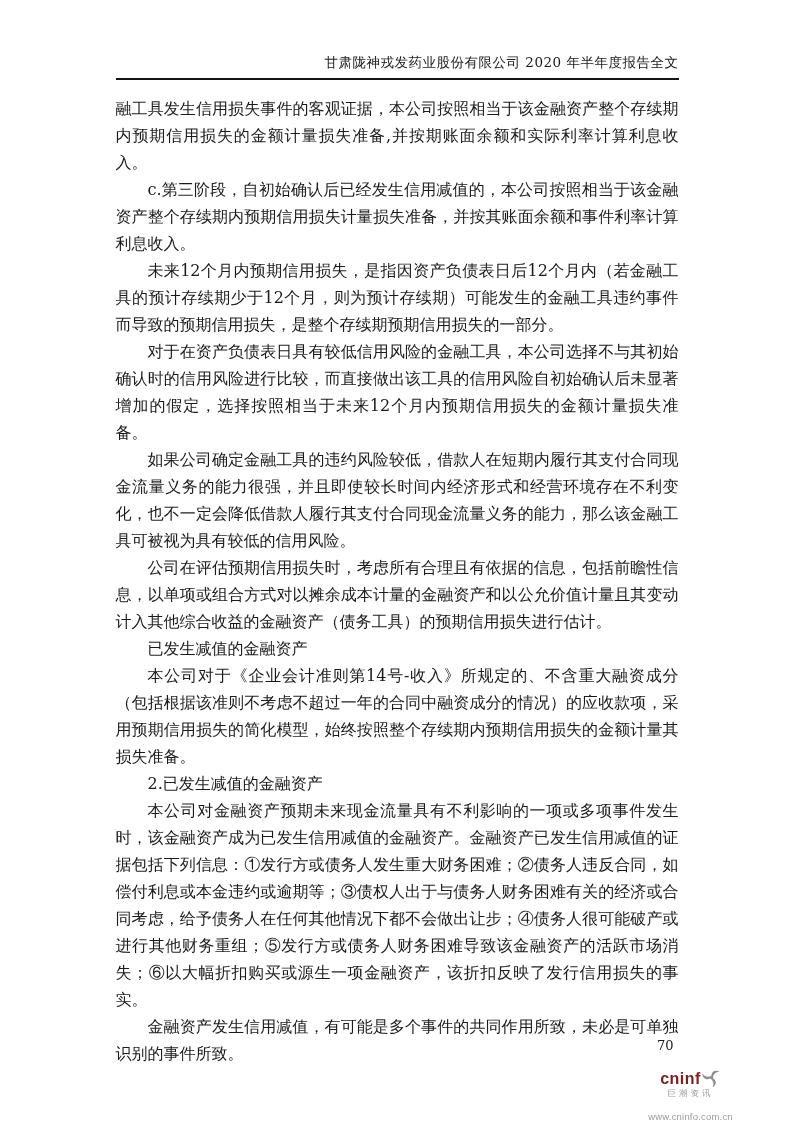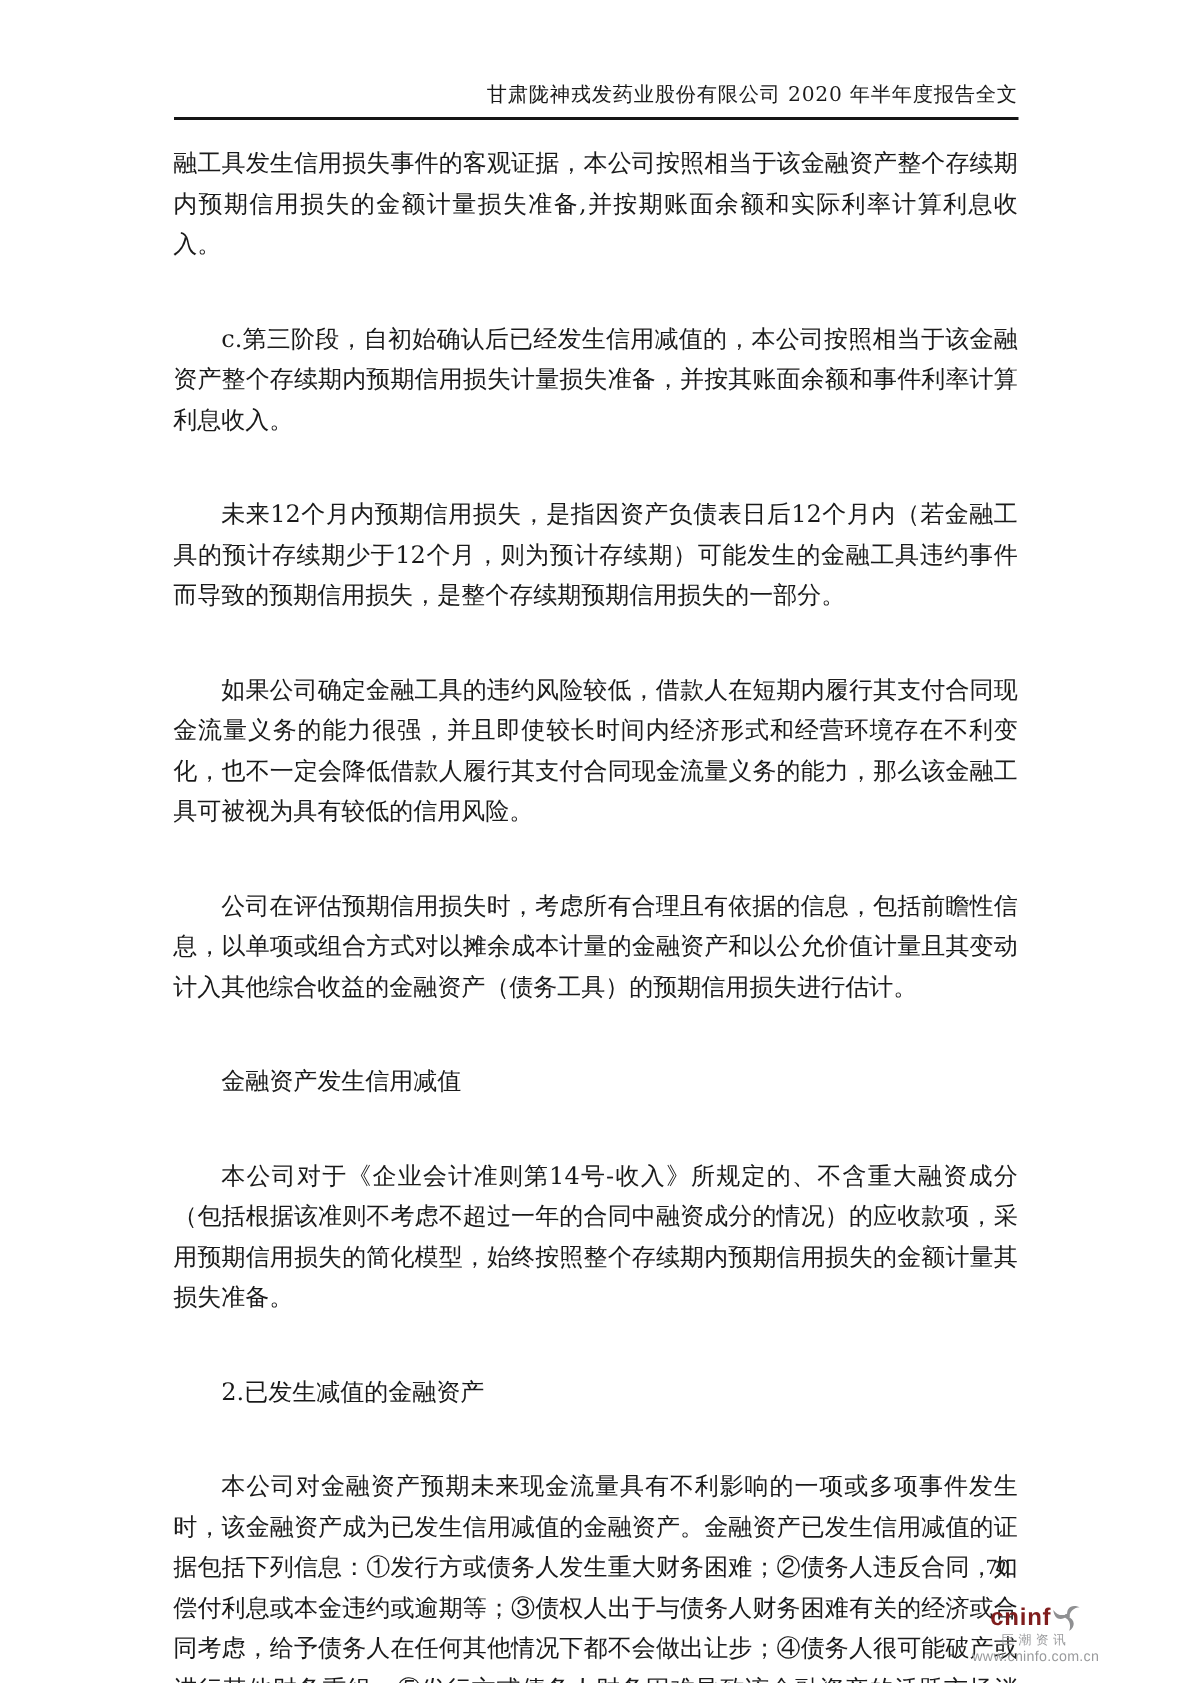--- a/index.html
+++ b/index.html
@@ -37,7 +37,7 @@
     padding: 0;
     word-break: break-all;
   }
-  .doc-body p.indent { text-indent: 2em; margin-top: 36px; }
+  .doc-body p.indent { text-indent: 2em; }
   .page-number {
     position: absolute;
     top: 1038px;

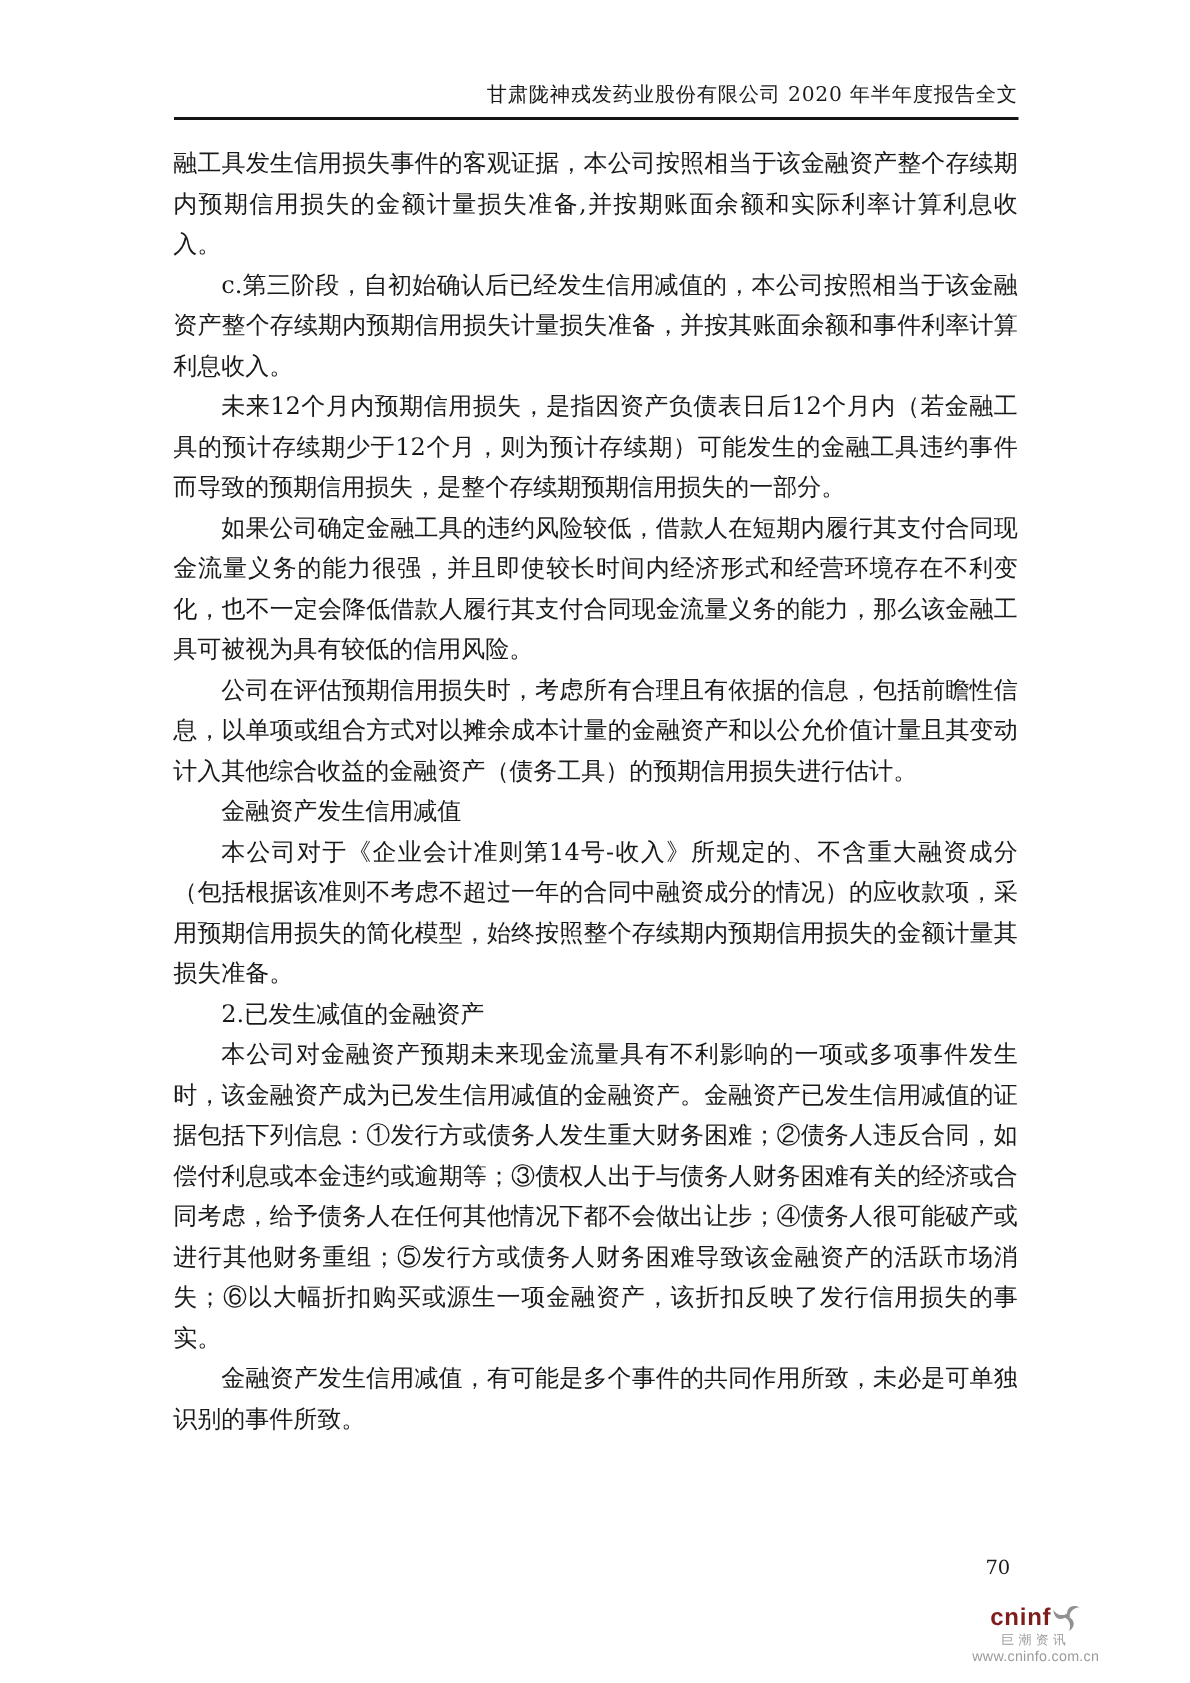--- a/index.html
+++ b/index.html
@@ -96,6 +96,7 @@
       <p>融工具发生信用损失事件的客观证据，本公司按照相当于该金融资产整个存续期内预期信用损失的金额计量损失准备,并按期账面余额和实际利率计算利息收入。</p>
       <p class="indent">c.第三阶段，自初始确认后已经发生信用减值的，本公司按照相当于该金融资产整个存续期内预期信用损失计量损失准备，并按其账面余额和事件利率计算利息收入。</p>
       <p class="indent">未来12个月内预期信用损失，是指因资产负债表日后12个月内（若金融工具的预计存续期少于12个月，则为预计存续期）可能发生的金融工具违约事件而导致的预期信用损失，是整个存续期预期信用损失的一部分。</p>
+      <p class="indent">对于在资产负债表日具有较低信用风险的金融工具，本公司选择不与其初始确认时的信用风险进行比较，而直接做出该工具的信用风险自初始确认后未显著增加的假定，选择按照相当于未来12个月内预期信用损失的金额计量损失准备。</p>
       <p class="indent">如果公司确定金融工具的违约风险较低，借款人在短期内履行其支付合同现金流量义务的能力很强，并且即使较长时间内经济形式和经营环境存在不利变化，也不一定会降低借款人履行其支付合同现金流量义务的能力，那么该金融工具可被视为具有较低的信用风险。</p>
       <p class="indent">公司在评估预期信用损失时，考虑所有合理且有依据的信息，包括前瞻性信息，以单项或组合方式对以摊余成本计量的金融资产和以公允价值计量且其变动计入其他综合收益的金融资产（债务工具）的预期信用损失进行估计。</p>
       <p class="indent">金融资产发生信用减值</p>

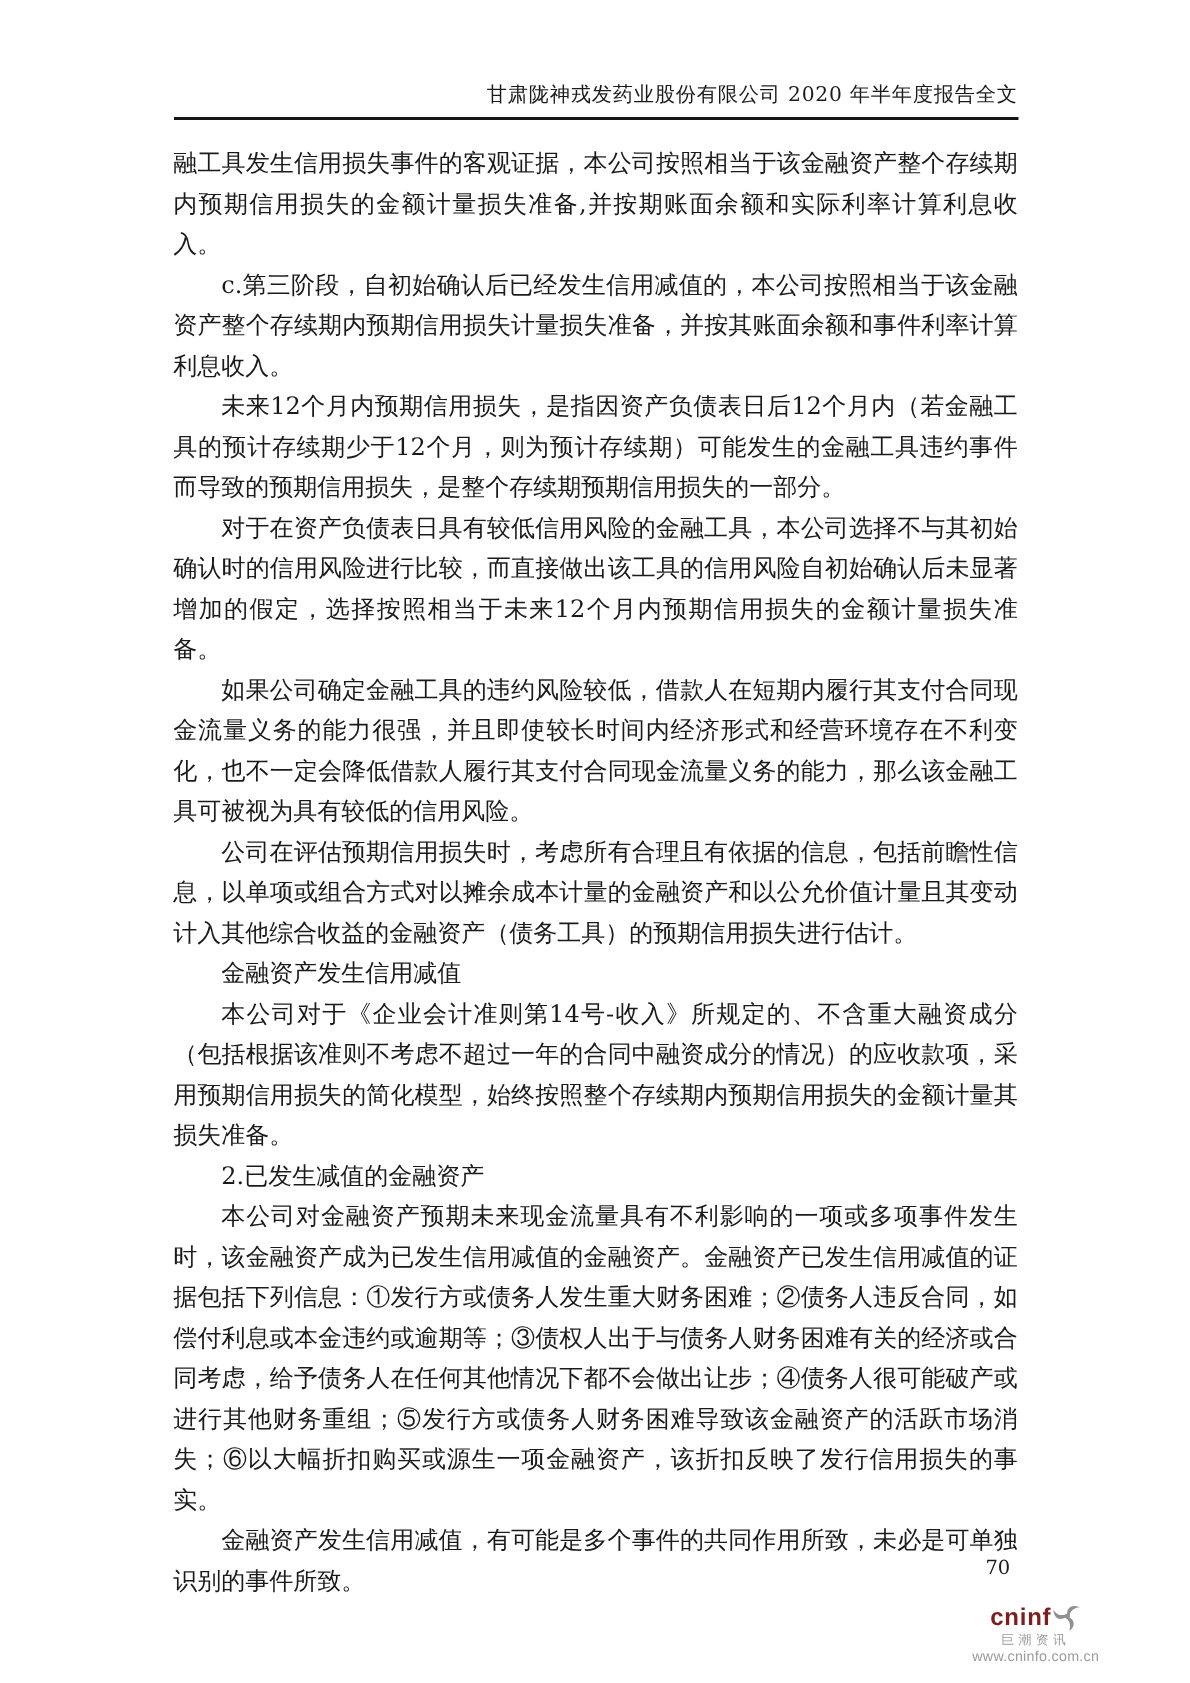--- a/index.html
+++ b/index.html
@@ -99,7 +99,7 @@
       <p class="indent">对于在资产负债表日具有较低信用风险的金融工具，本公司选择不与其初始确认时的信用风险进行比较，而直接做出该工具的信用风险自初始确认后未显著增加的假定，选择按照相当于未来12个月内预期信用损失的金额计量损失准备。</p>
       <p class="indent">如果公司确定金融工具的违约风险较低，借款人在短期内履行其支付合同现金流量义务的能力很强，并且即使较长时间内经济形式和经营环境存在不利变化，也不一定会降低借款人履行其支付合同现金流量义务的能力，那么该金融工具可被视为具有较低的信用风险。</p>
       <p class="indent">公司在评估预期信用损失时，考虑所有合理且有依据的信息，包括前瞻性信息，以单项或组合方式对以摊余成本计量的金融资产和以公允价值计量且其变动计入其他综合收益的金融资产（债务工具）的预期信用损失进行估计。</p>
-      <p class="indent">金融资产发生信用减值</p>
+      <p class="indent">已发生减值的金融资产</p>
       <p class="indent">本公司对于《企业会计准则第14号-收入》所规定的、不含重大融资成分（包括根据该准则不考虑不超过一年的合同中融资成分的情况）的应收款项，采用预期信用损失的简化模型，始终按照整个存续期内预期信用损失的金额计量其损失准备。</p>
       <p class="indent">2.已发生减值的金融资产</p>
       <p class="indent">本公司对金融资产预期未来现金流量具有不利影响的一项或多项事件发生时，该金融资产成为已发生信用减值的金融资产。金融资产已发生信用减值的证据包括下列信息：①发行方或债务人发生重大财务困难；②债务人违反合同，如偿付利息或本金违约或逾期等；③债权人出于与债务人财务困难有关的经济或合同考虑，给予债务人在任何其他情况下都不会做出让步；④债务人很可能破产或进行其他财务重组；⑤发行方或债务人财务困难导致该金融资产的活跃市场消失；⑥以大幅折扣购买或源生一项金融资产，该折扣反映了发行信用损失的事实。</p>

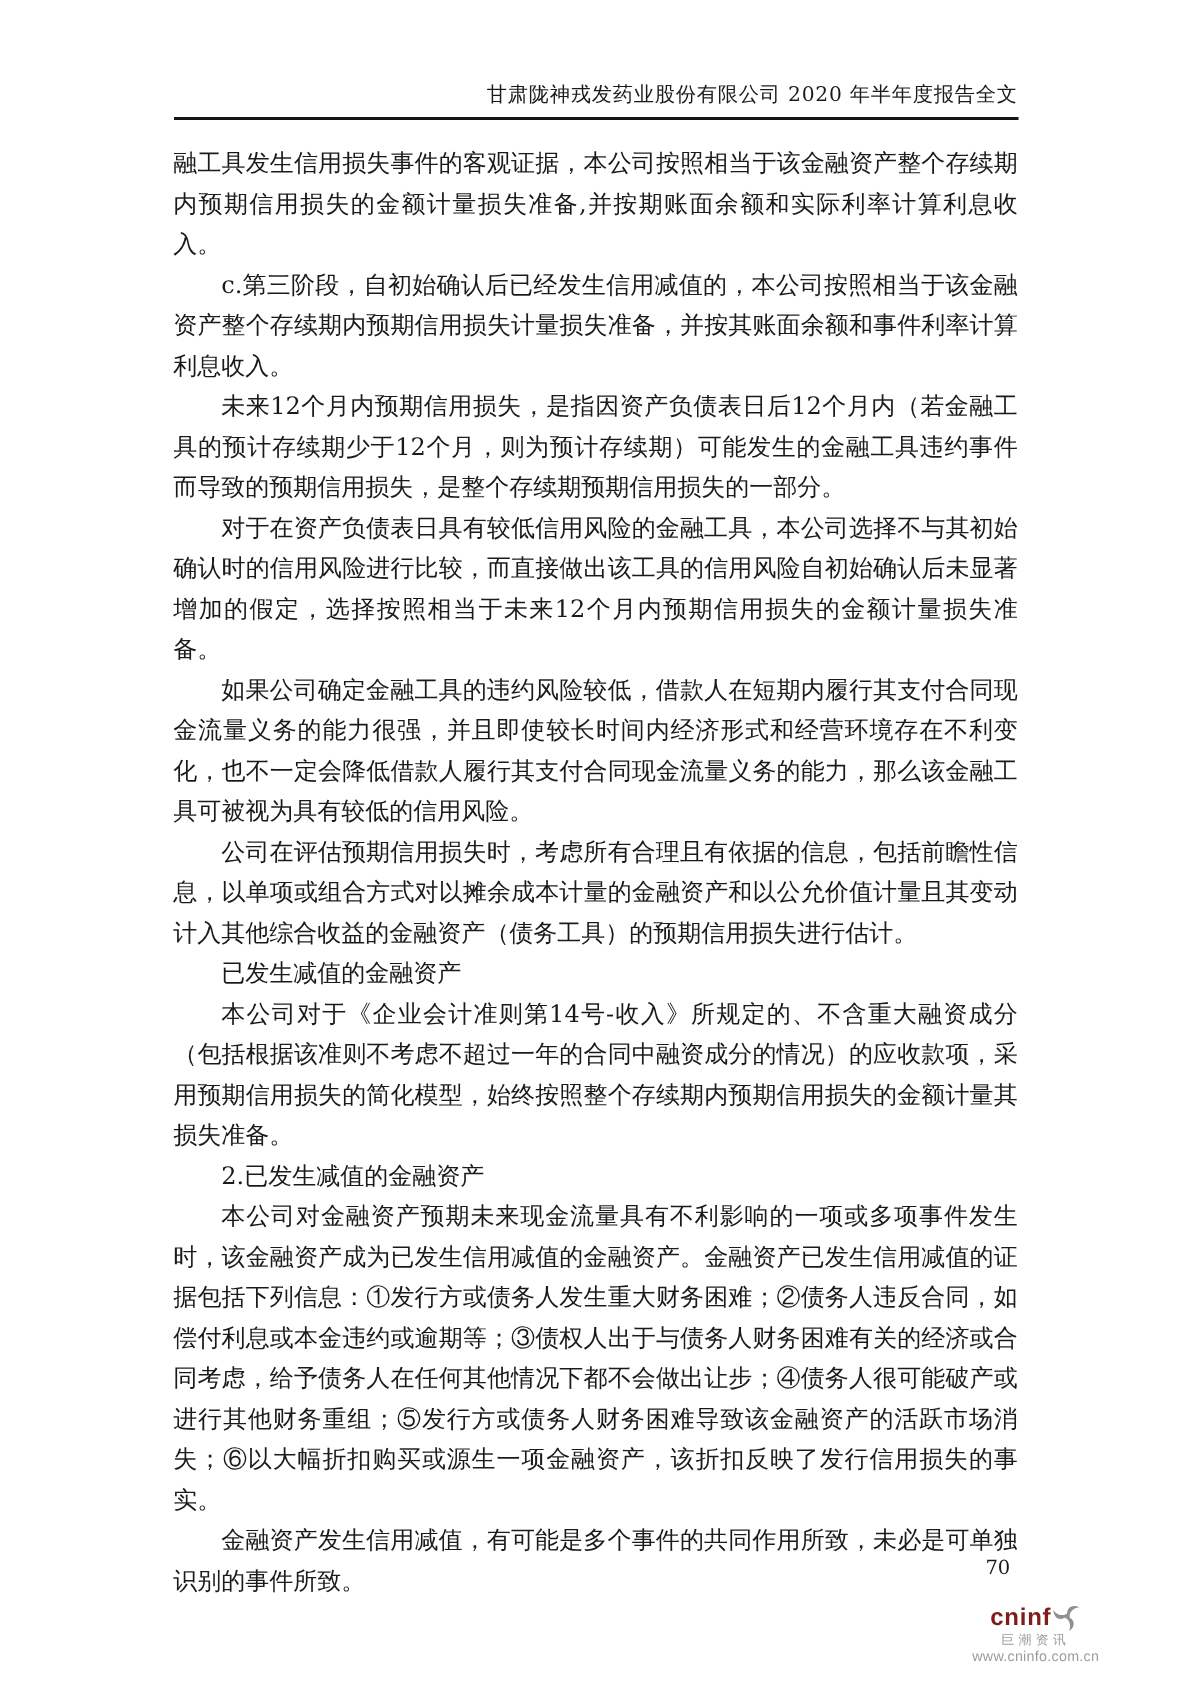--- a/index.html
+++ b/index.html
@@ -76,7 +76,7 @@
   }
   .cninfo-url {
     font-size: 9.5px;
-    margin-top: 2px;
+    margin-top: 14px;
     letter-spacing: 0.2px;
     color: #9a9b9d;
     white-space: nowrap;

